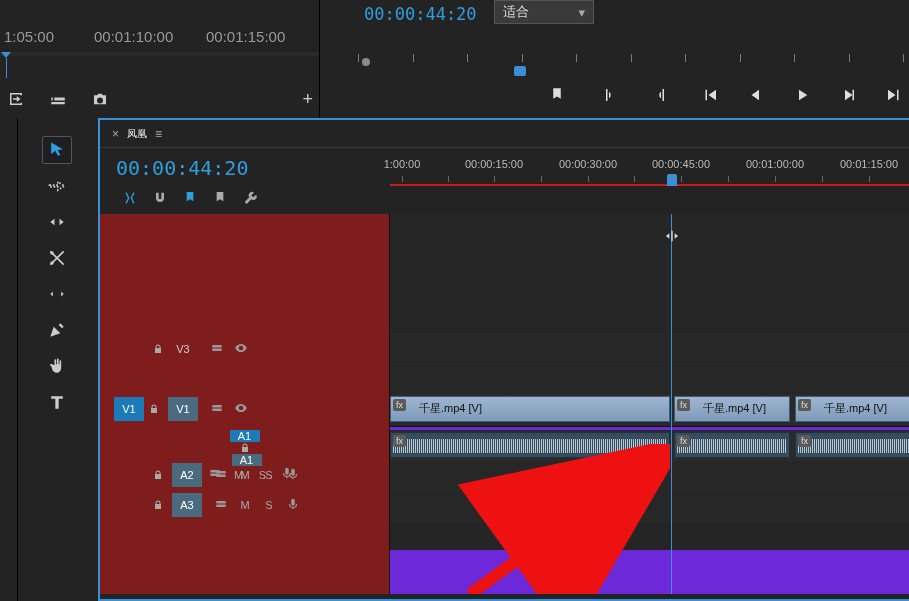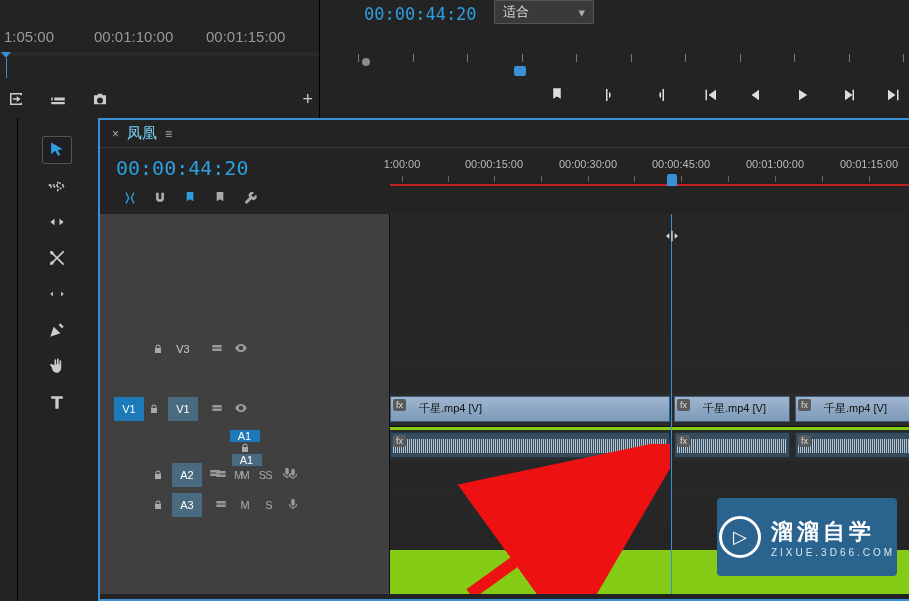--- a/index.html
+++ b/index.html
@@ -118,7 +118,7 @@
     display:flex; align-items:center; gap:8px; padding-left:12px;
   }
   .tab-close { color:#aaa; cursor:pointer; }
-  .tab-name { color:#7dd3fc; font-size:15px; }
+  .tab-name { color:#ffffff; font-size:10px; }
   .tab-menu { color:#aaa; cursor:pointer; }
 
   .timeline-head {

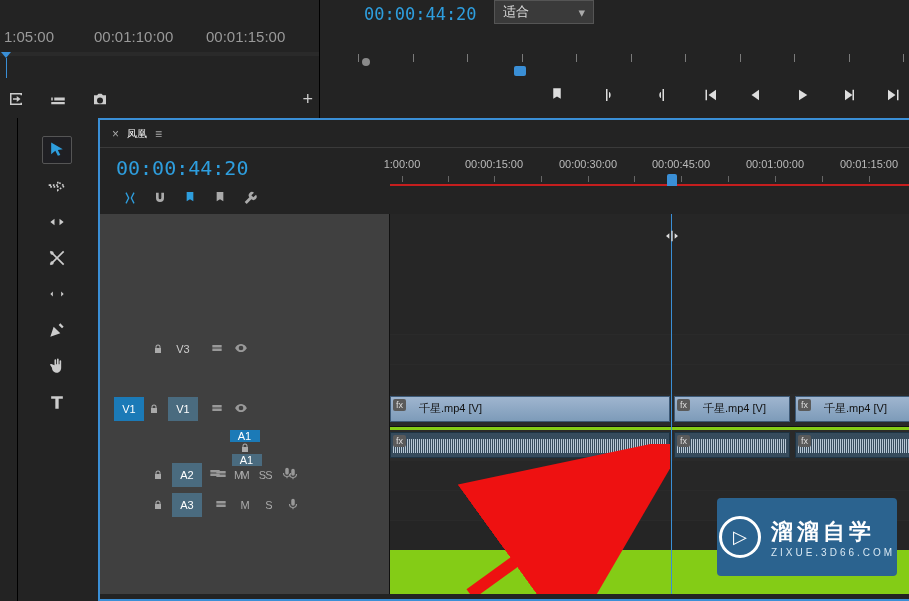--- a/index.html
+++ b/index.html
@@ -137,7 +137,7 @@
   .ruler-redline { position:absolute; left:0; right:0; top:36px; height:2px; background:#c51e1e; }
 
   .timeline-body { position:relative; display:flex; height: 380px; }
-  .track-headers { width:290px; border-right:1px solid #111; position:relative; background:#404040;}
+  .track-headers { width:290px; border-right:1px solid #111; position:relative; background:#7f1d1d;}
   .track-content { flex:1; position:relative; background:#84cc16; overflow:hidden; }
 
   .track-row { position:absolute; left:0; right:0; display:flex; align-items:center; }

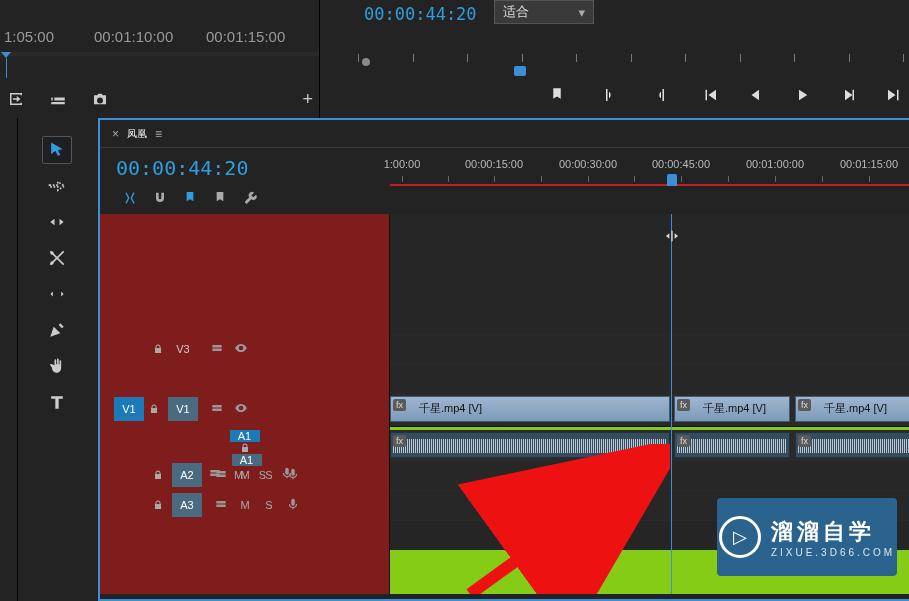--- a/index.html
+++ b/index.html
@@ -138,7 +138,7 @@
 
   .timeline-body { position:relative; display:flex; height: 380px; }
   .track-headers { width:290px; border-right:1px solid #111; position:relative; background:#7f1d1d;}
-  .track-content { flex:1; position:relative; background:#84cc16; overflow:hidden; }
+  .track-content { flex:1; position:relative; background:#6d28d9; overflow:hidden; }
 
   .track-row { position:absolute; left:0; right:0; display:flex; align-items:center; }
   .track-row.video { height:30px; }

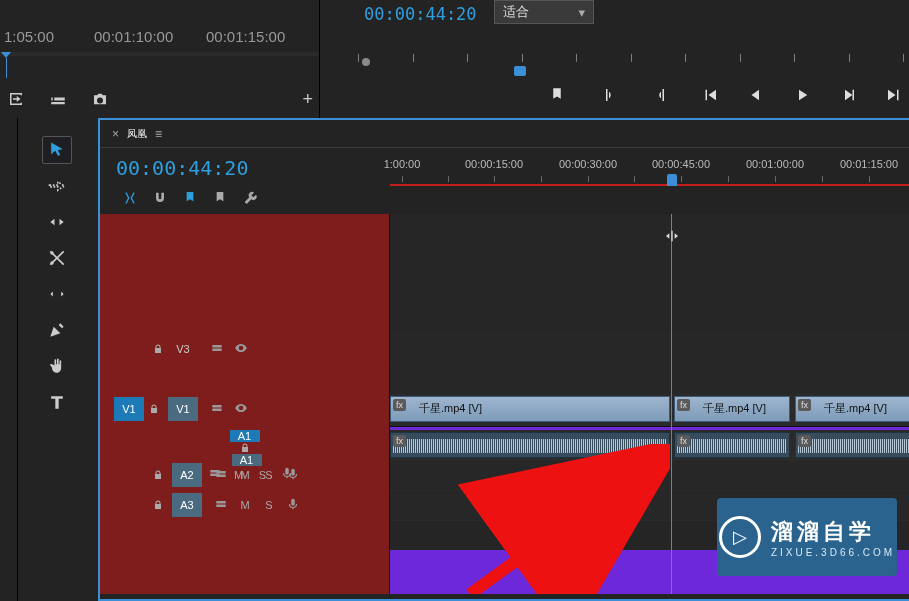--- a/index.html
+++ b/index.html
@@ -575,13 +575,6 @@
             </svg>
         </div>
 
-        <div class="watermark">
-          <div class="wm-logo"></div>
-          <div class="wm-text">
-            <div class="wm-title">溜溜自学</div>
-            <div class="wm-sub">ZIXUE.3D66.COM</div>
-          </div>
-        </div>
 
         <svg class="red-arrow" style="left:60px; top:230px;" width="220" height="160">
           <defs>

